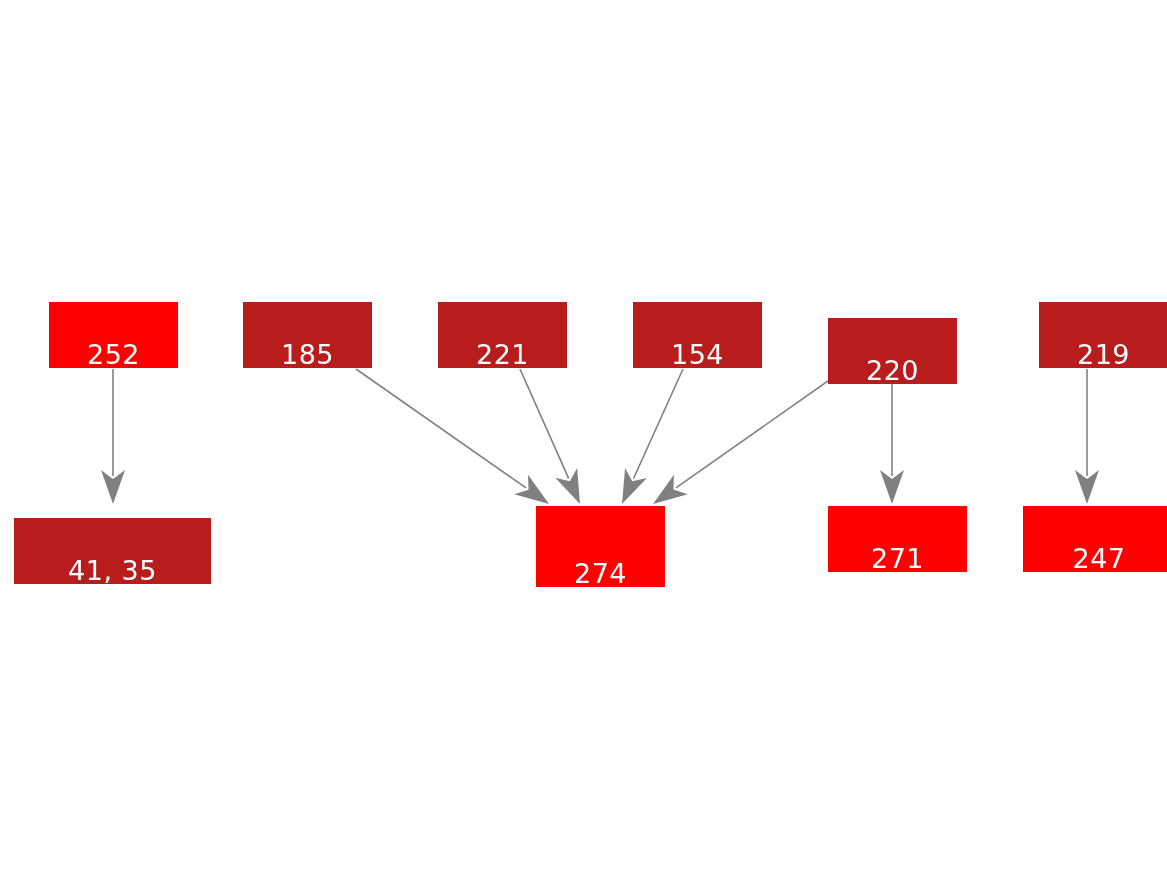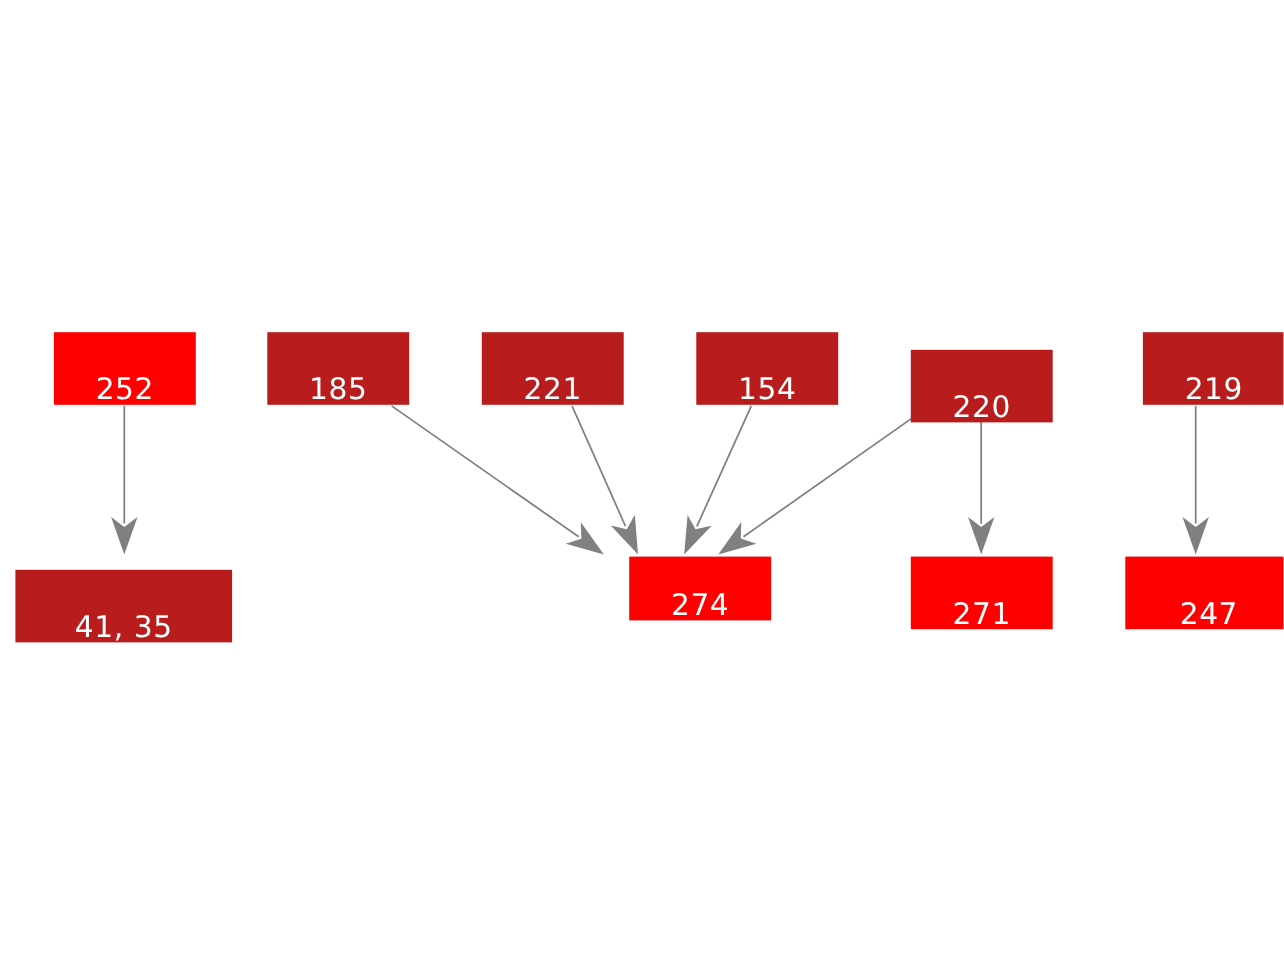--- a/index.html
+++ b/index.html
@@ -99,7 +99,7 @@
       <div class="node node-blue" style="left: 14px; top: 506px; width: 197px; height: 66px; margin-top: 12px;">
         <span>41, 35</span>
       </div>
-      <div class="node node-red" style="left: 536px; top: 506px; width: 129px; height: 58px; margin-left: 36px;">
+      <div class="node node-red" style="left: 536px; top: 506px; width: 129px; height: 81px;">
         <span>274</span>
       </div>
       <div class="node node-red" style="left: 828px; top: 506px; width: 129px; height: 66px;">

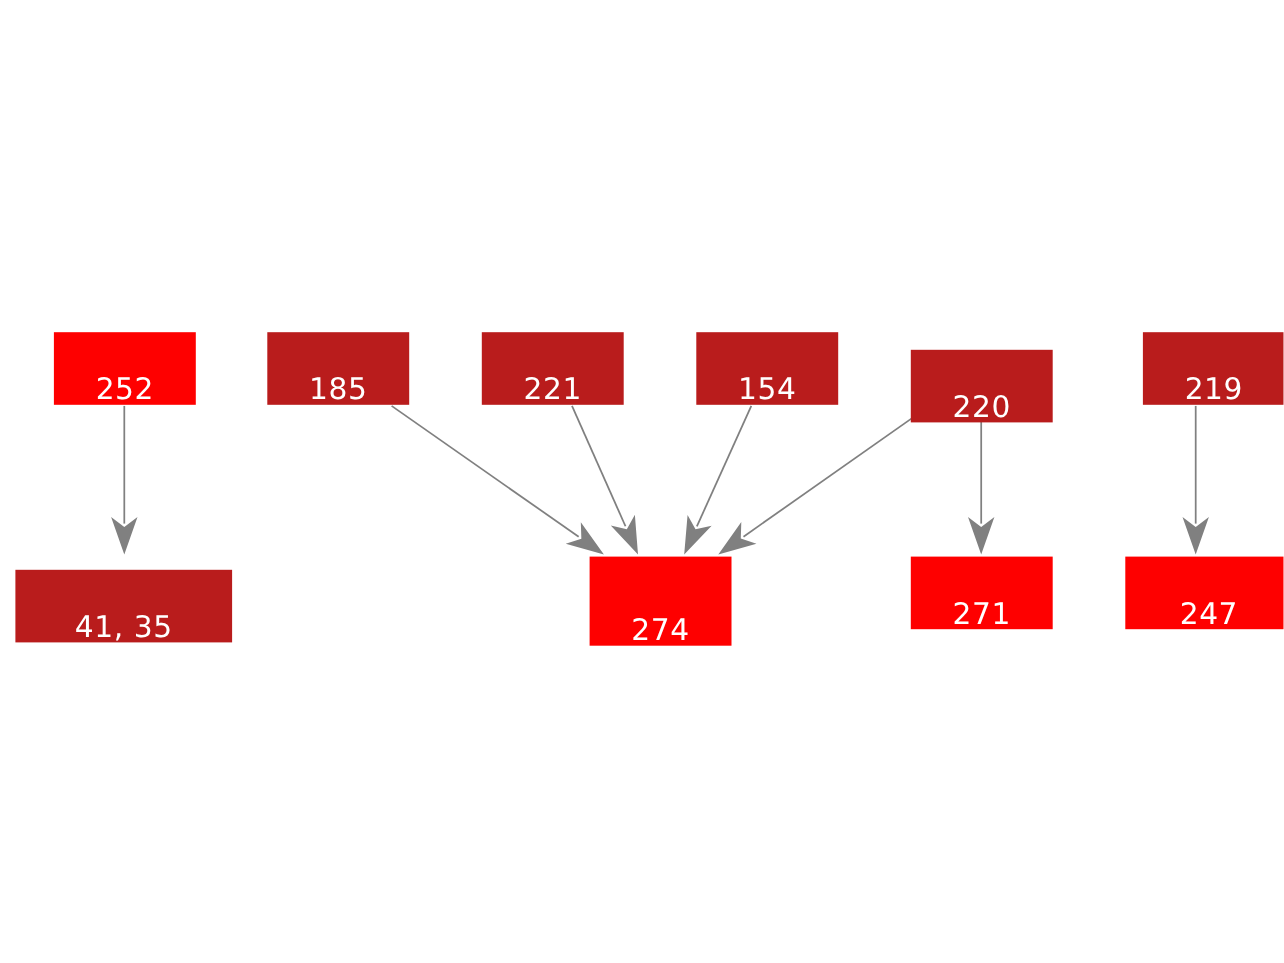--- a/index.html
+++ b/index.html
@@ -102,7 +102,7 @@
       <div class="node node-red" style="left: 536px; top: 506px; width: 129px; height: 81px;">
         <span>274</span>
       </div>
-      <div class="node node-red" style="left: 828px; top: 506px; width: 129px; height: 66px;">
+      <div class="node node-red" style="left: 828px; top: 506px; width: 139px; height: 66px;">
         <span>271</span>
       </div>
       <div class="node node-red" style="left: 1023px; top: 506px; width: 152px; height: 66px;">

